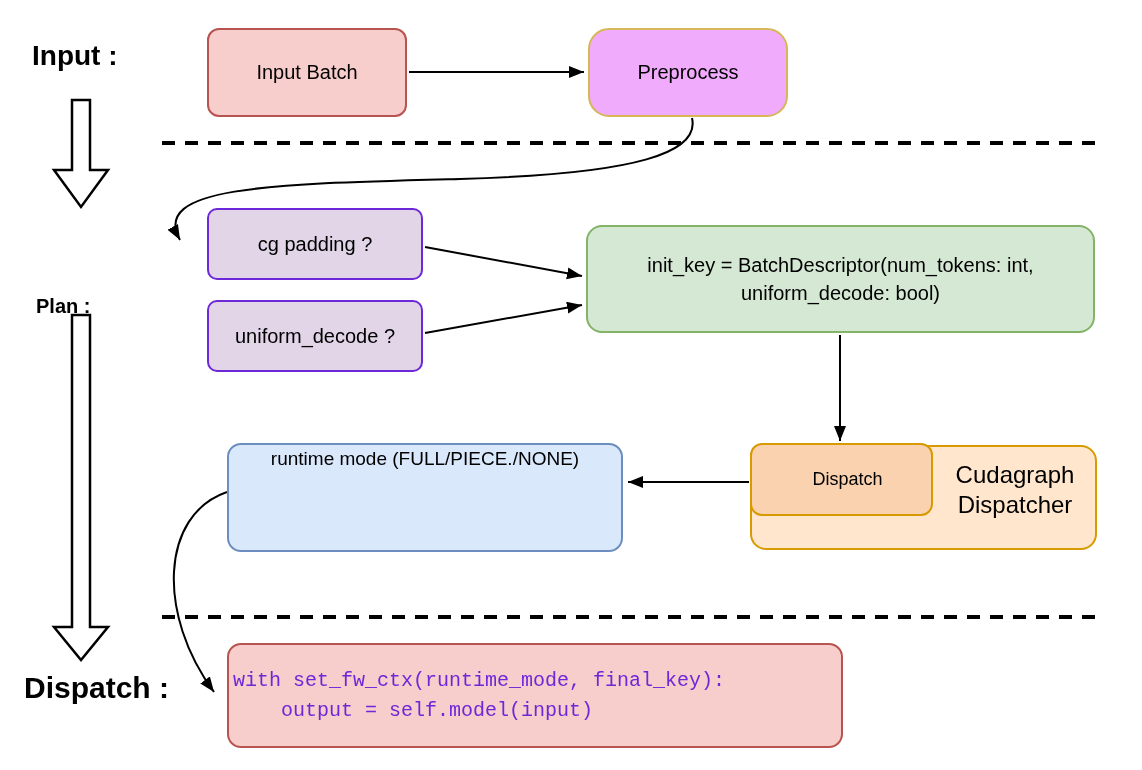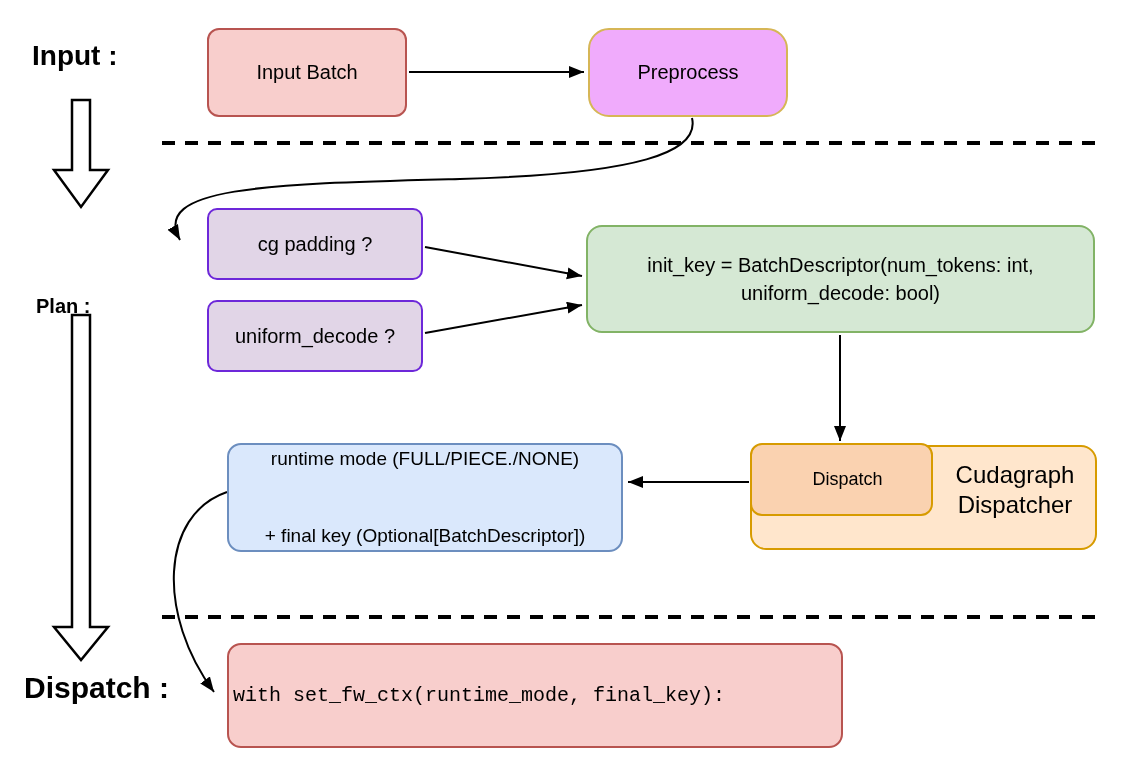--- a/index.html
+++ b/index.html
@@ -107,7 +107,6 @@
 
   <div id="runtime-mode" class="node blue">
     <div class="line">runtime mode (FULL/PIECE./NONE)</div>
-    <div class="line">+ final key (Optional[BatchDescriptor])</div>
   </div>
 
   <div id="execute-code" class="node red">

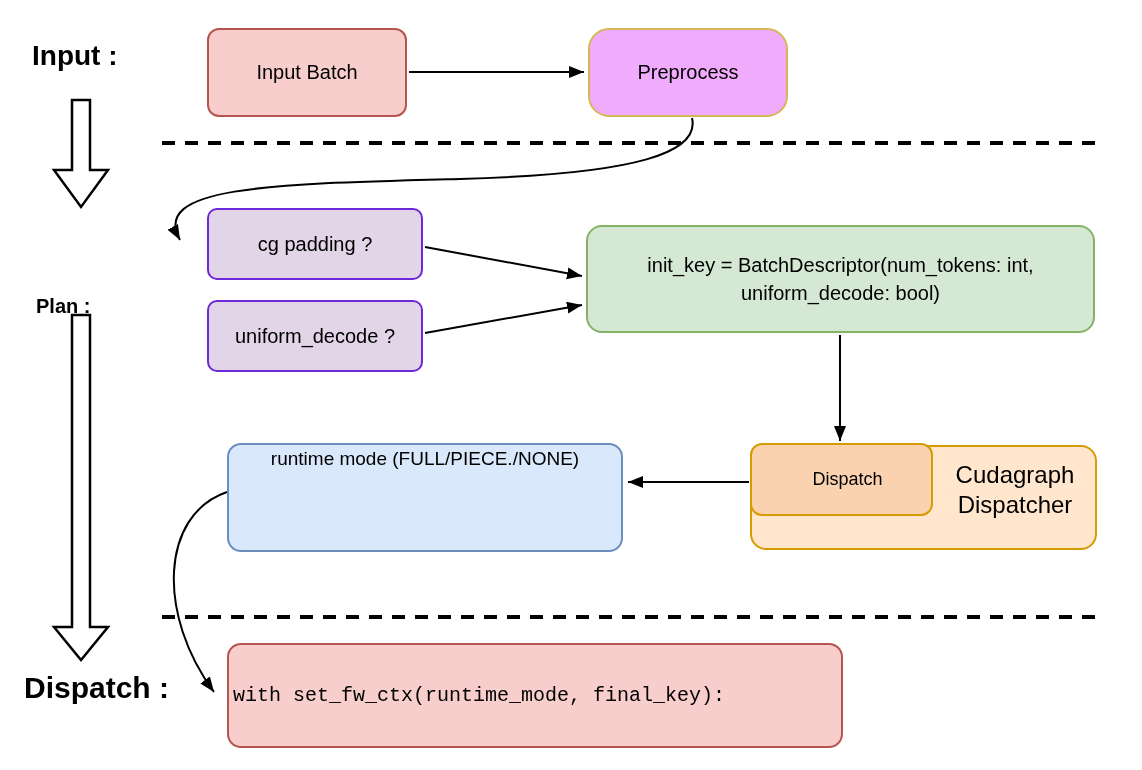--- a/index.html
+++ b/index.html
@@ -36,7 +36,7 @@
   #runtime-mode    {left:227px;top:443px;width:396px;height:109px;font-size:19px;line-height:28px;justify-content:space-between;}
   #execute-code    {left:227px;top:643px;width:616px;height:105px;
                     font-size:20px;line-height:30px;border-radius:14px;
-                    font-family:"Liberation Mono", monospace;color:#000000;
+                    font-family:"Liberation Mono", monospace;color:#6d28d9;
                     align-items:flex-start;text-align:left;padding-left:4px;}
   #label-input  {left:32px;top:40px; font-size:28px;}
   #label-plan   {left:36px;top:255px;font-size:20px;margin-top:40px;}

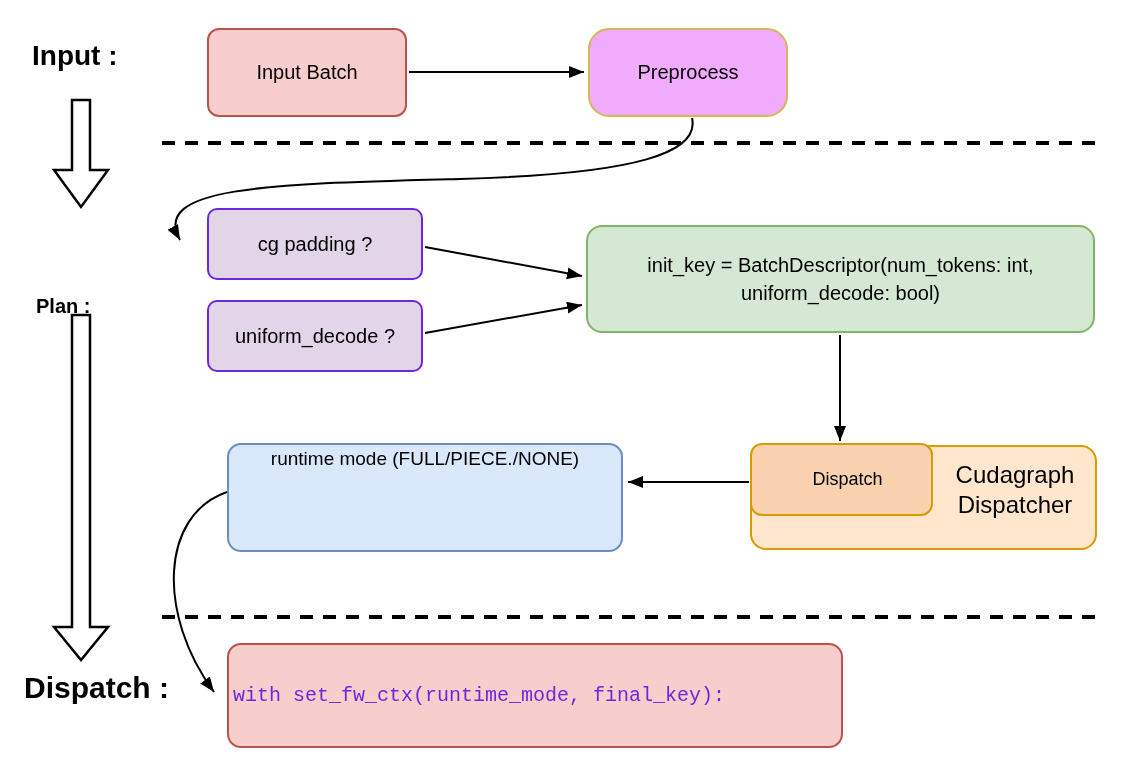--- a/index.html
+++ b/index.html
@@ -111,6 +111,7 @@
 
   <div id="execute-code" class="node red">
     <div class="line">with set_fw_ctx(runtime_mode, final_key):</div>
+    <div class="line">    output = self.model(input)</div>
   </div>
 
 </div>

